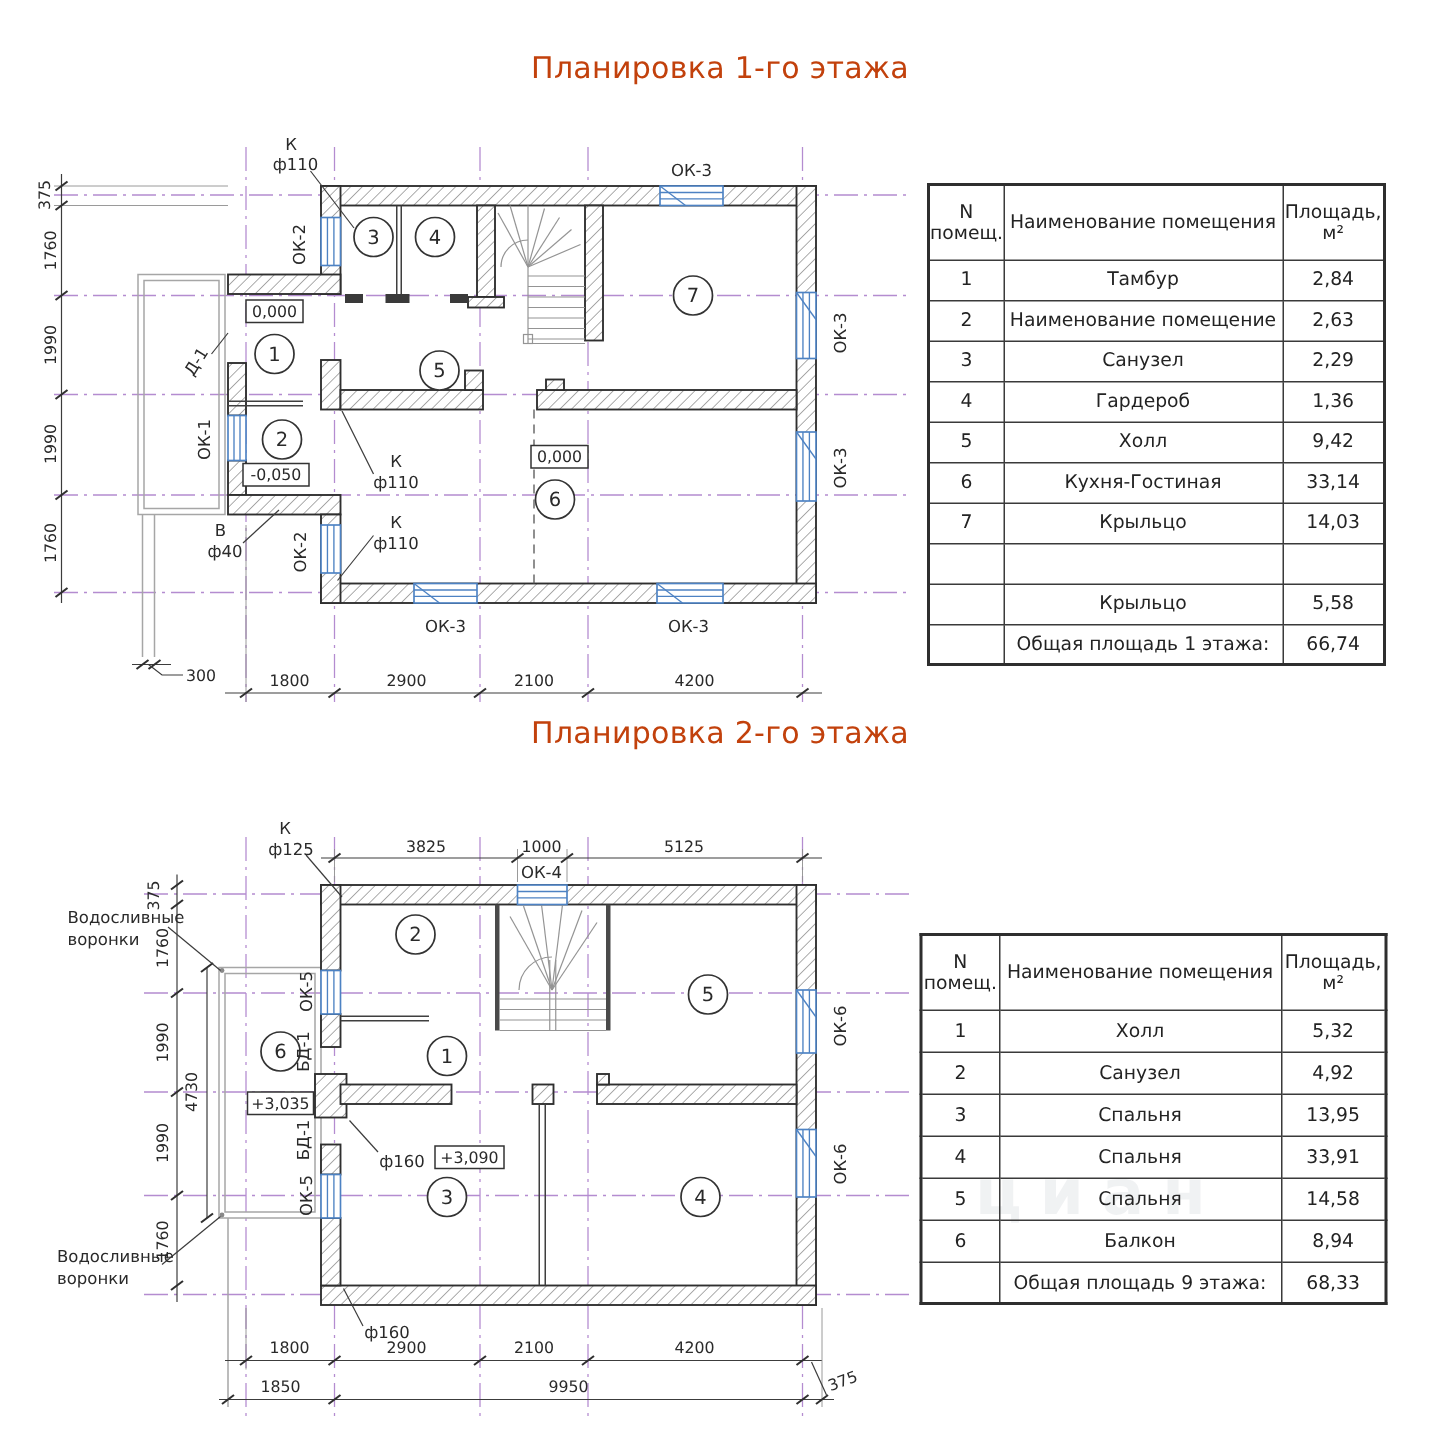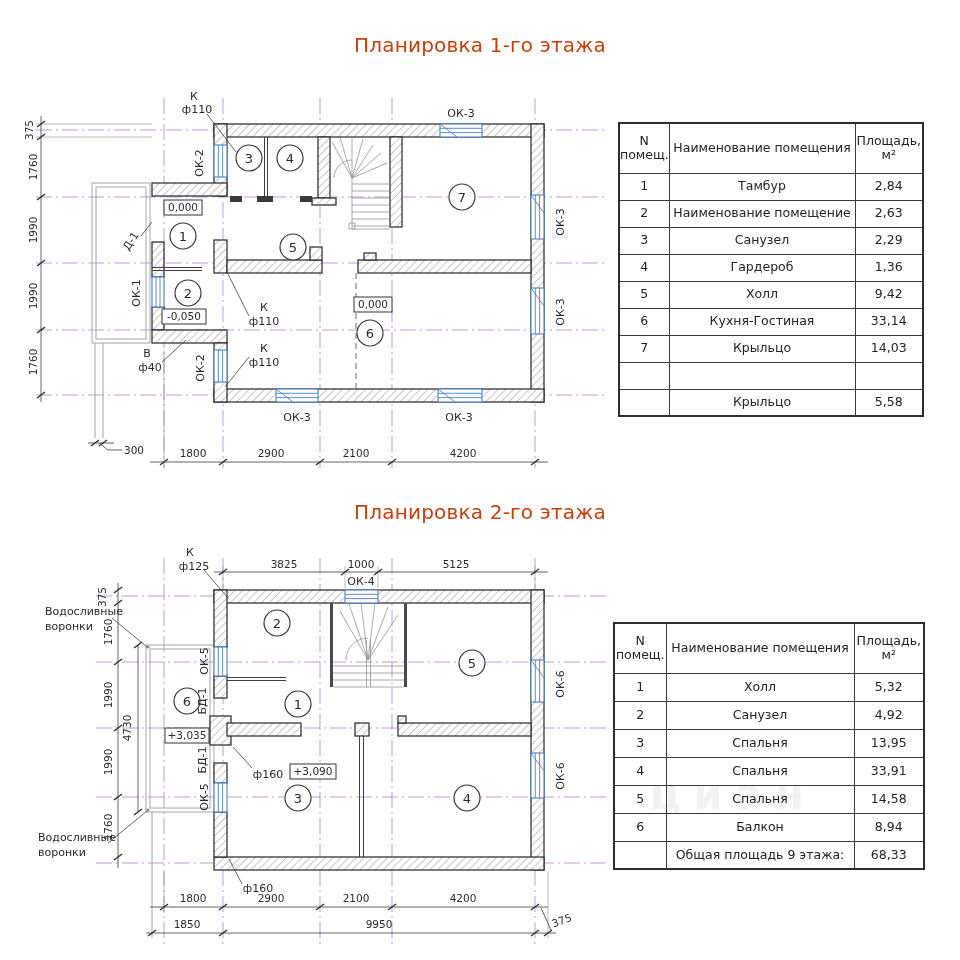--- a/index.html
+++ b/index.html
@@ -553,6 +553,11 @@
           <td class="cell-name">Крыльцо</td>
           <td class="cell-area">5,58</td>
         </tr>
+      <tr>
+          <td class="cell-num"></td>
+          <td class="cell-name">Общая площадь 1 этажа:</td>
+          <td class="cell-area">66,74</td>
+        </tr>
     </tbody>
   </table>
 

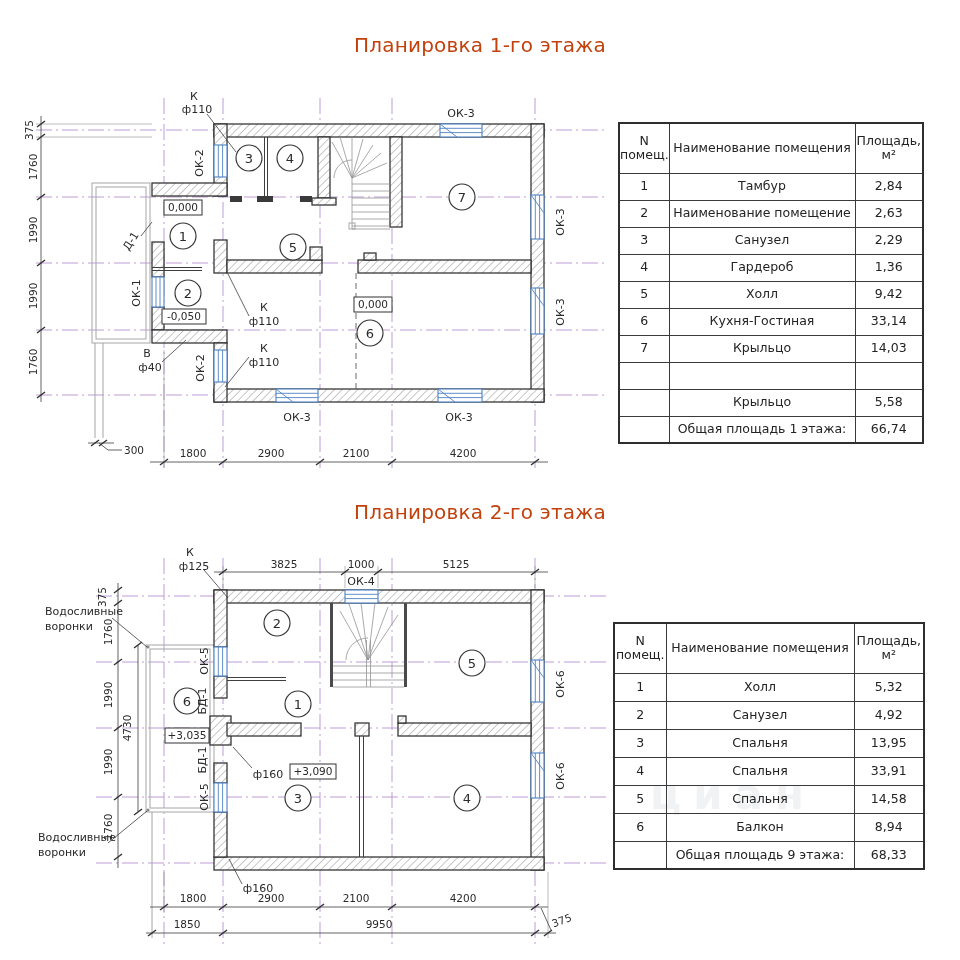--- a/index.html
+++ b/index.html
@@ -46,7 +46,7 @@
   <div class="wm" style="left:650px;top:770px">циан</div>
 
   <div class="title" style="top:33px">Планировка 1-го этажа</div>
-  <div class="title" style="top:500px">Планировка 2-го этажа</div>
+  <div class="title" style="top:476px">Планировка 2-го этажа</div>
 
   <svg style="top:70px" width="620" height="410" viewBox="0 70 620 410">
     <defs>

